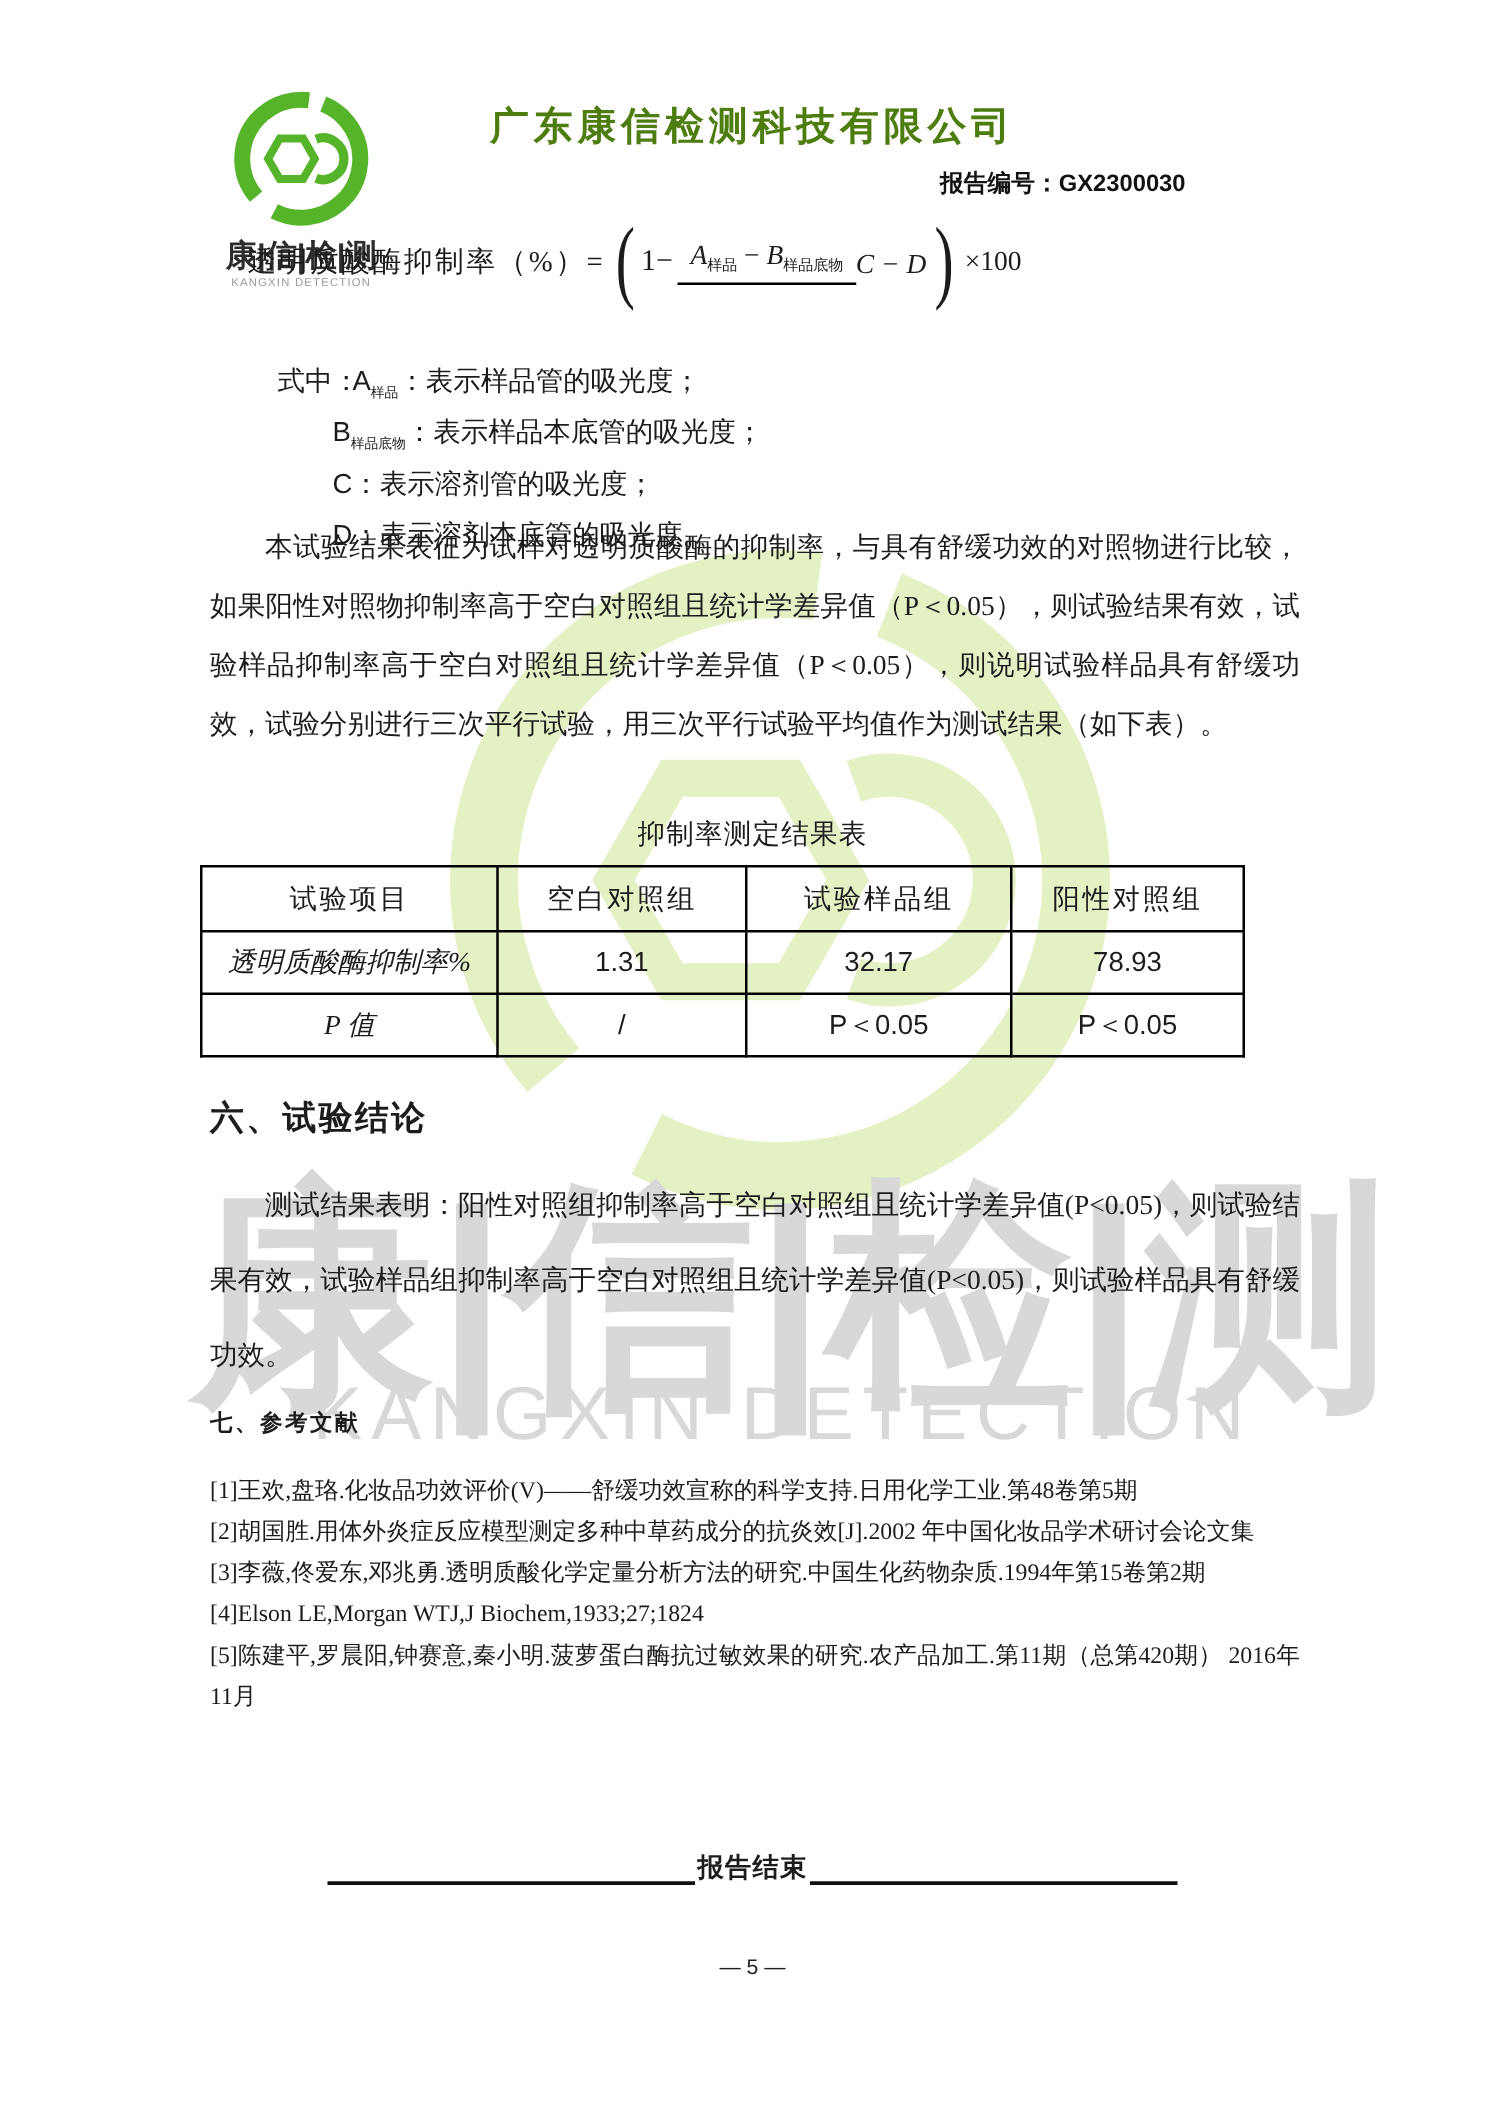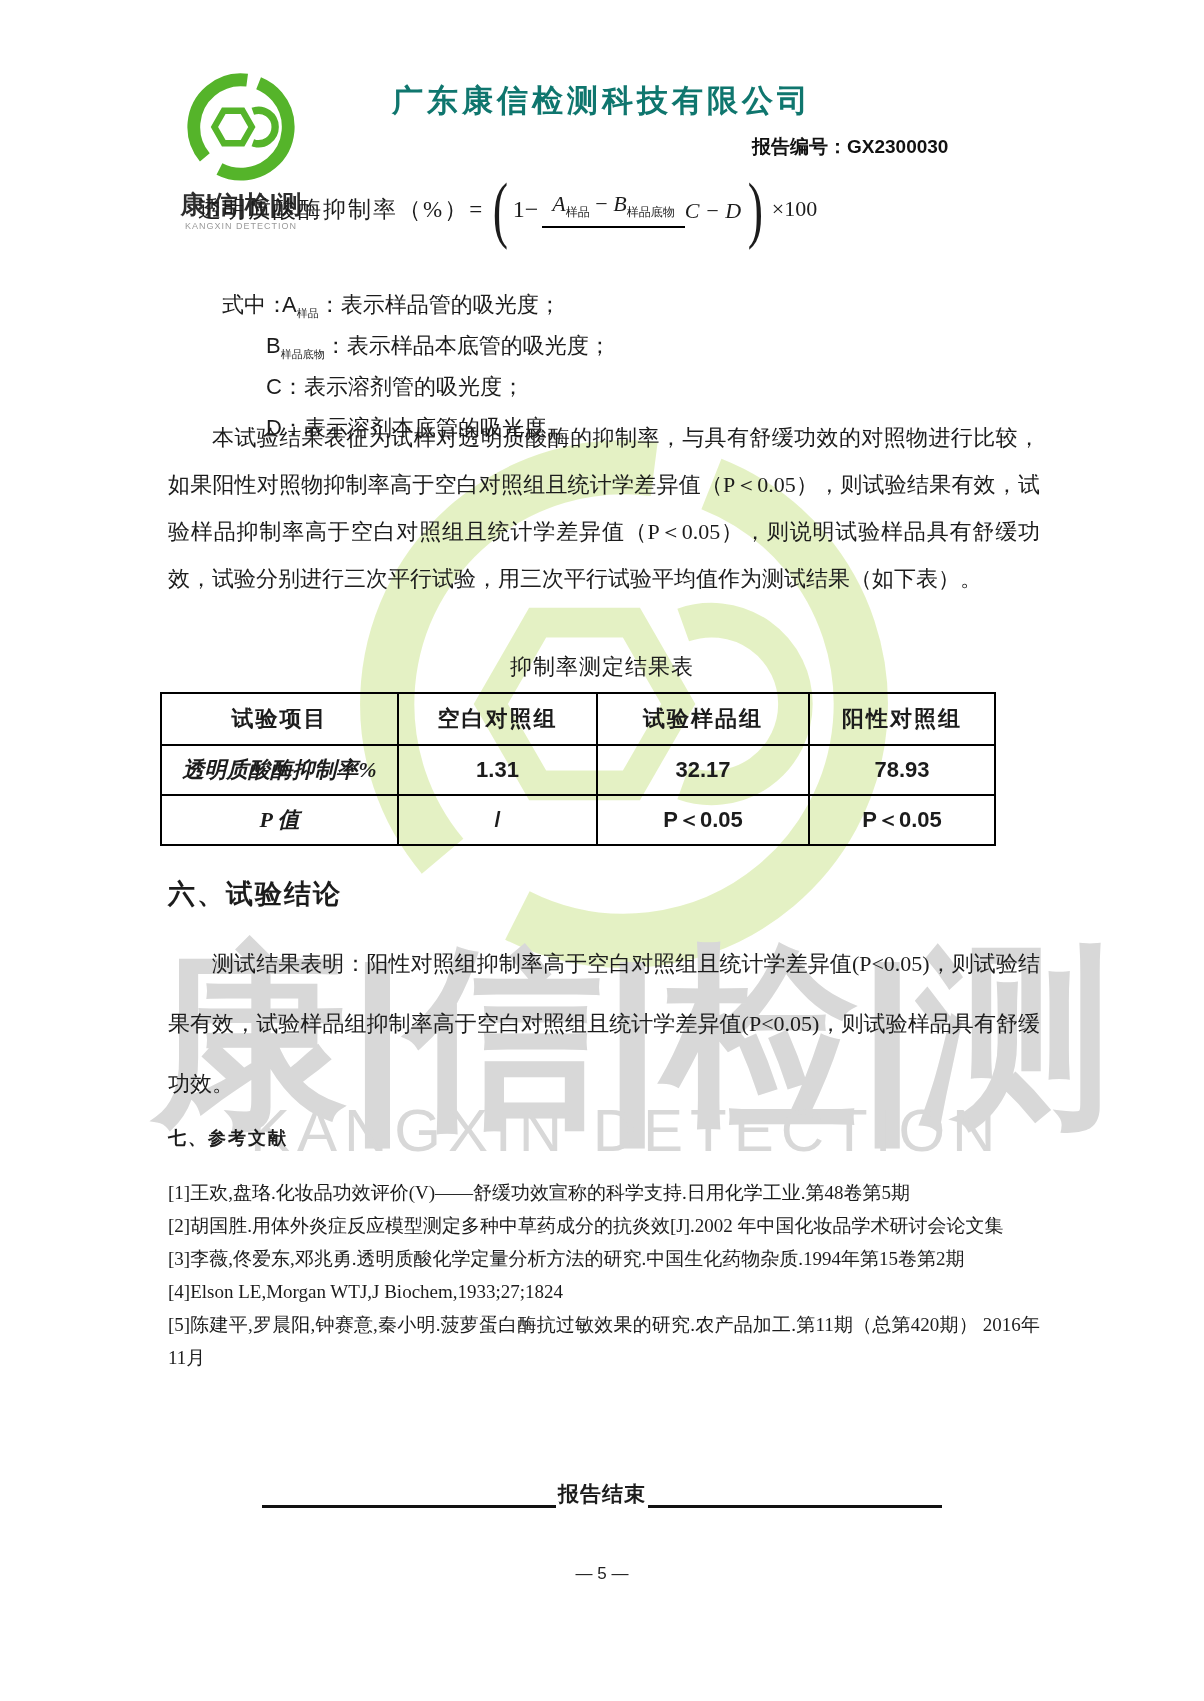--- a/index.html
+++ b/index.html
@@ -25,7 +25,7 @@
   .logo-en{position:absolute;left:155px;top:221px;width:172px;text-align:center;
     font-family:"Liberation Sans","DejaVu Sans",sans-serif;font-size:9px;color:#9a9a9a;letter-spacing:1px;}
   .company-title{position:absolute;left:0;right:0;top:80px;text-align:center;
-    font-size:31px;font-weight:700;letter-spacing:4px;color:#0f766e;}
+    font-size:31px;font-weight:700;letter-spacing:4px;color:#4d7c0f;}
   .report-no{position:absolute;left:752px;top:134px;font-size:19px;font-weight:700;color:#111;}
   .report-no .num{font-family:"Liberation Sans","DejaVu Sans",sans-serif;}
   

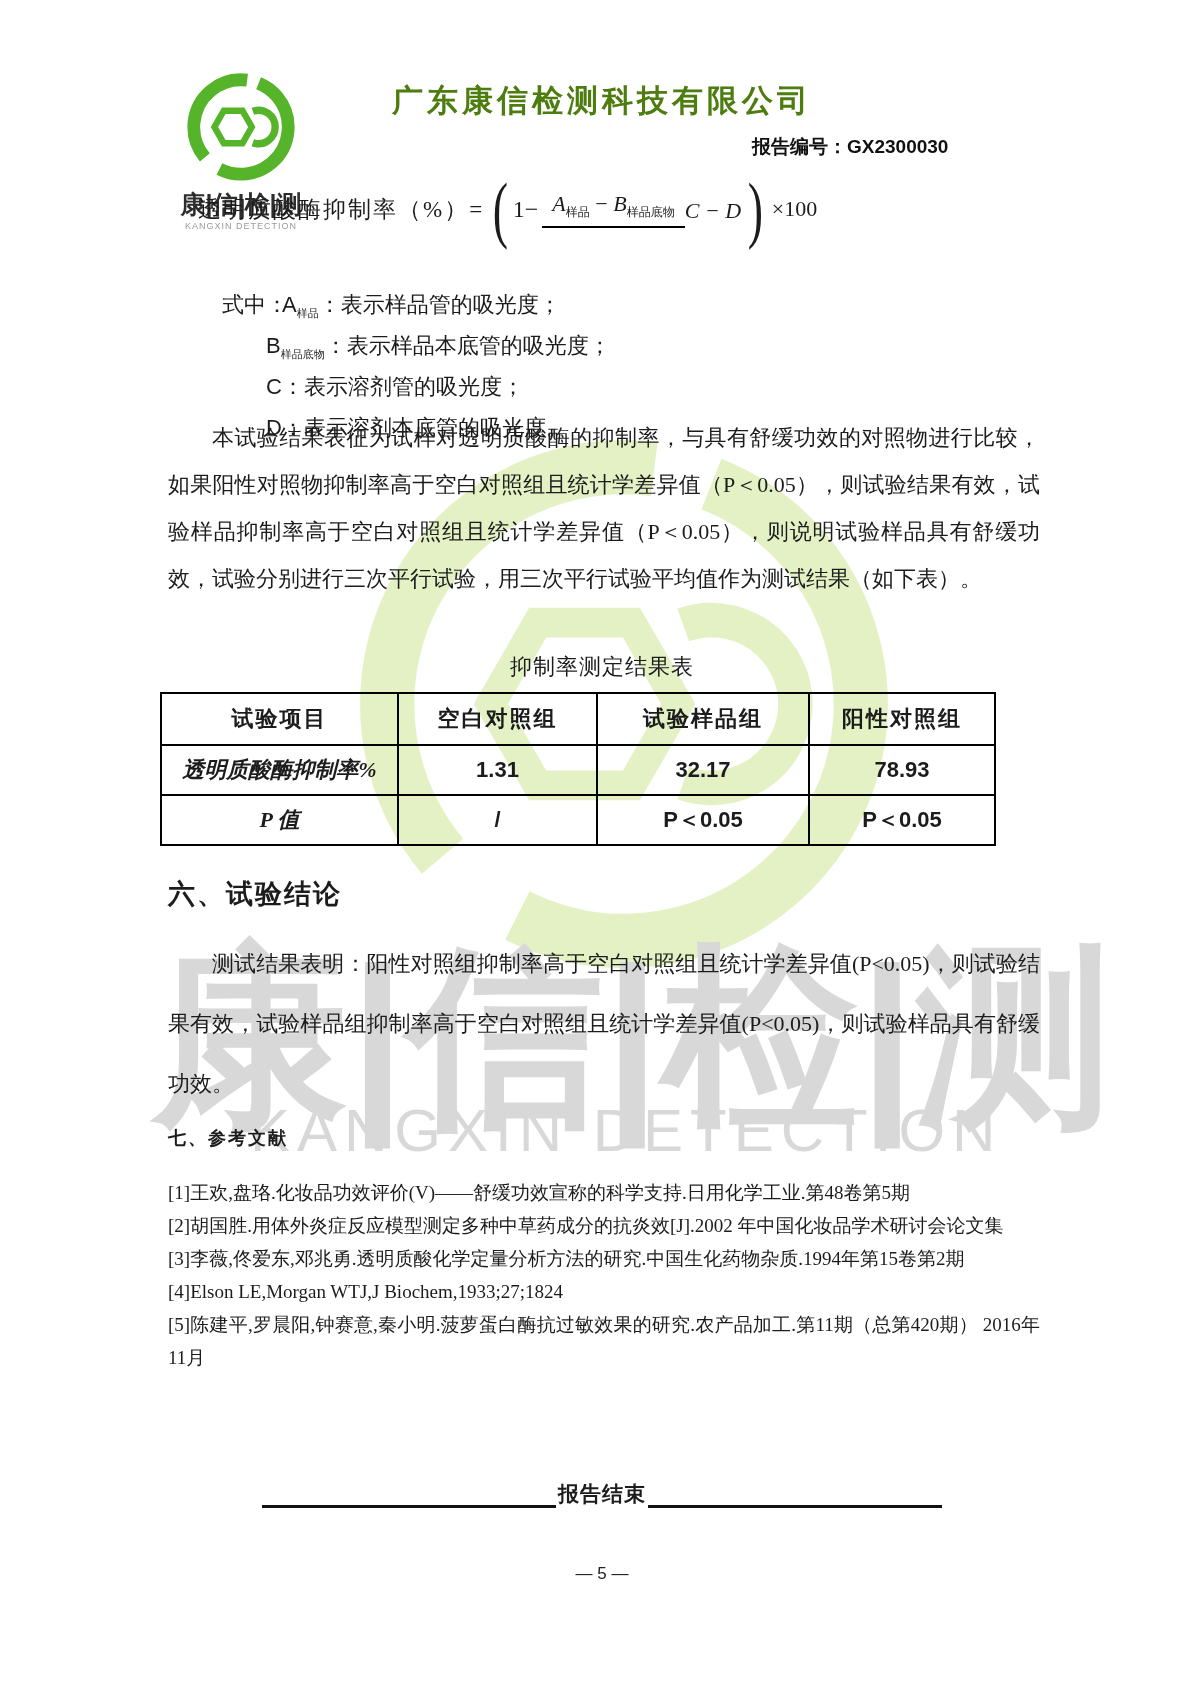--- a/index.html
+++ b/index.html
@@ -52,7 +52,7 @@
   .tbl-title{position:absolute;left:0;right:0;top:652px;text-align:center;font-size:22px;letter-spacing:1px;}
   
   table.results{position:absolute;left:160px;top:692px;width:826px;border-collapse:collapse;table-layout:fixed;}
-  table.results th,table.results td{border:2px solid #000;text-align:center;padding:0;font-weight:700;}
+  table.results th,table.results td{border:2px solid #000;text-align:center;padding:0;font-weight:400;}
   table.results th{height:50px;font-size:22px;letter-spacing:2px;}
   table.results td{height:48px;font-size:22px;}
   td.item{font-style:italic;font-size:21px;}

